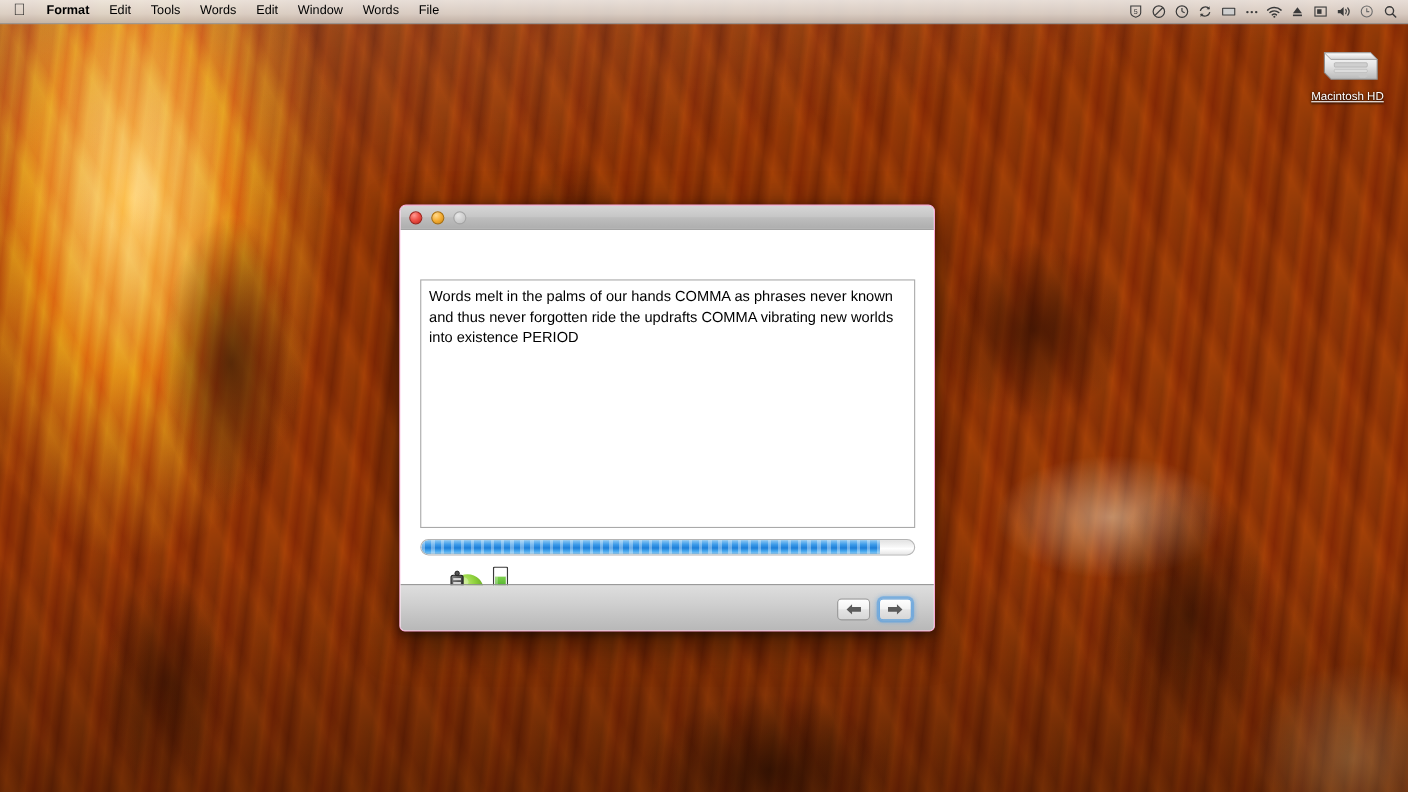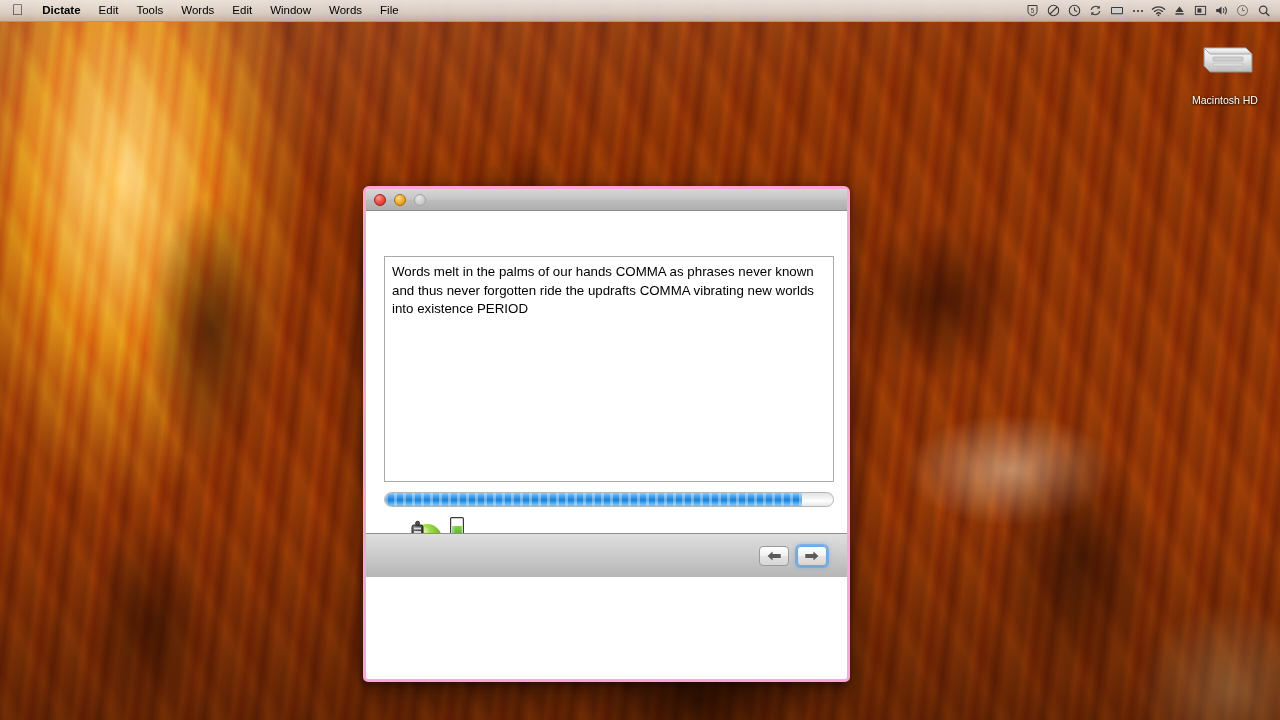--- a/index.html
+++ b/index.html
@@ -308,7 +308,7 @@
       <div id="apple-menu">
         <span class="apple-glyph"></span>
       </div>
-      <div class="menu-item app-name">Dictate</div>
+      <div class="menu-item app-name">Format</div>
       <div class="menu-item">Edit</div>
       <div class="menu-item">Tools</div>
       <div class="menu-item">Words</div>

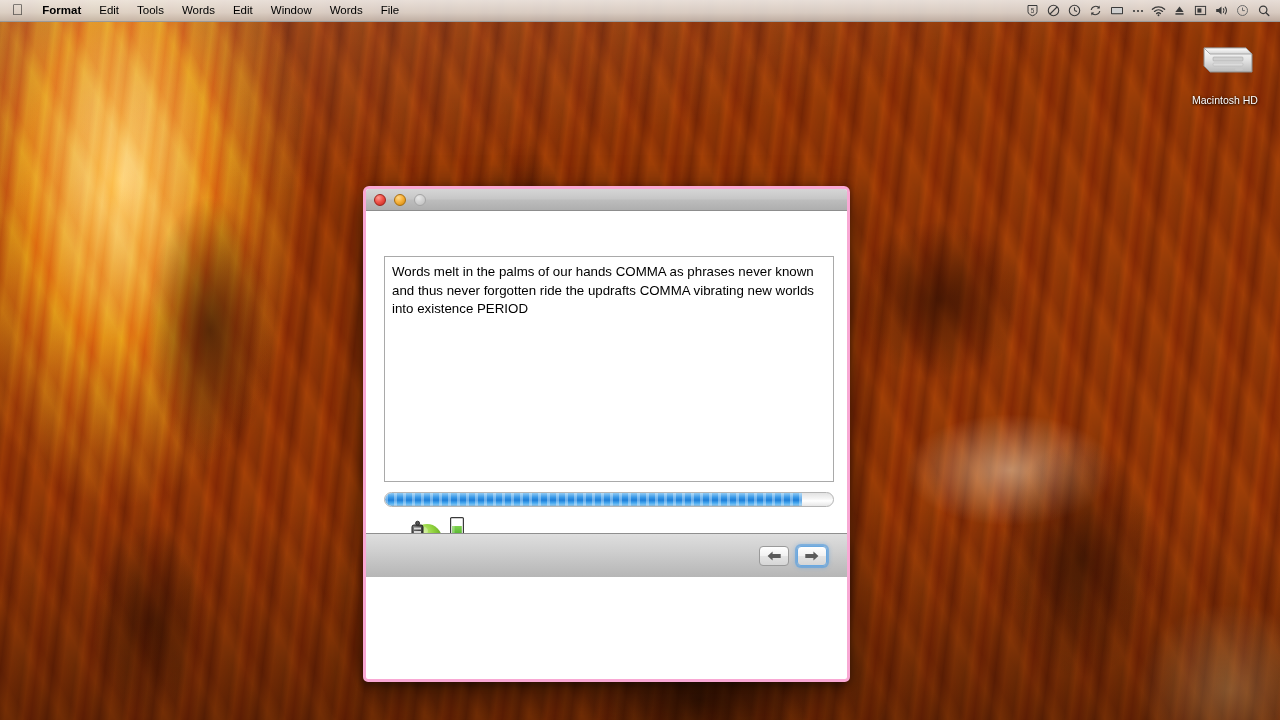--- a/index.html
+++ b/index.html
@@ -146,11 +146,12 @@
   }
   #hd-icon .glyph { width: 66px; height: 46px; display: block; }
   #hd-icon .label {
-    margin-top: 12px;
+    margin-top: 0;
     font-size: 10.5px;
     color: #ffffff;
     text-shadow: 0 1px 2px rgba(0,0,0,0.85), 0 0 3px rgba(0,0,0,0.7);
     white-space: nowrap;
+    text-decoration: underline;
   }
 
   

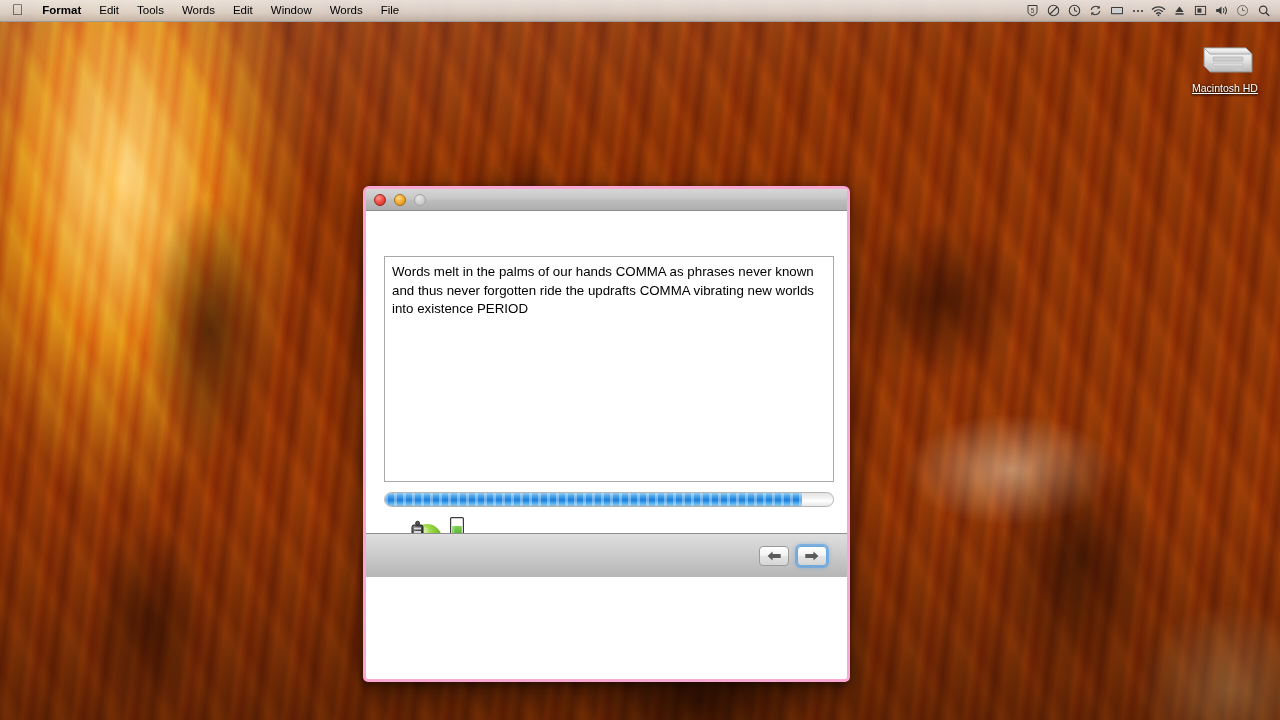--- a/index.html
+++ b/index.html
@@ -160,8 +160,8 @@
     left: 363px;
     top: 186px;
     width: 487px;
-    height: 496px;
-    border: 3px solid #f9a8d4;
+    height: 388px;
+    border: 1px solid #f9a8d4;
     border-radius: 6px 6px 5px 5px;
     box-shadow: 0 10px 34px rgba(0,0,0,0.55), 0 2px 8px rgba(0,0,0,0.40);
     background: #ffffff;

